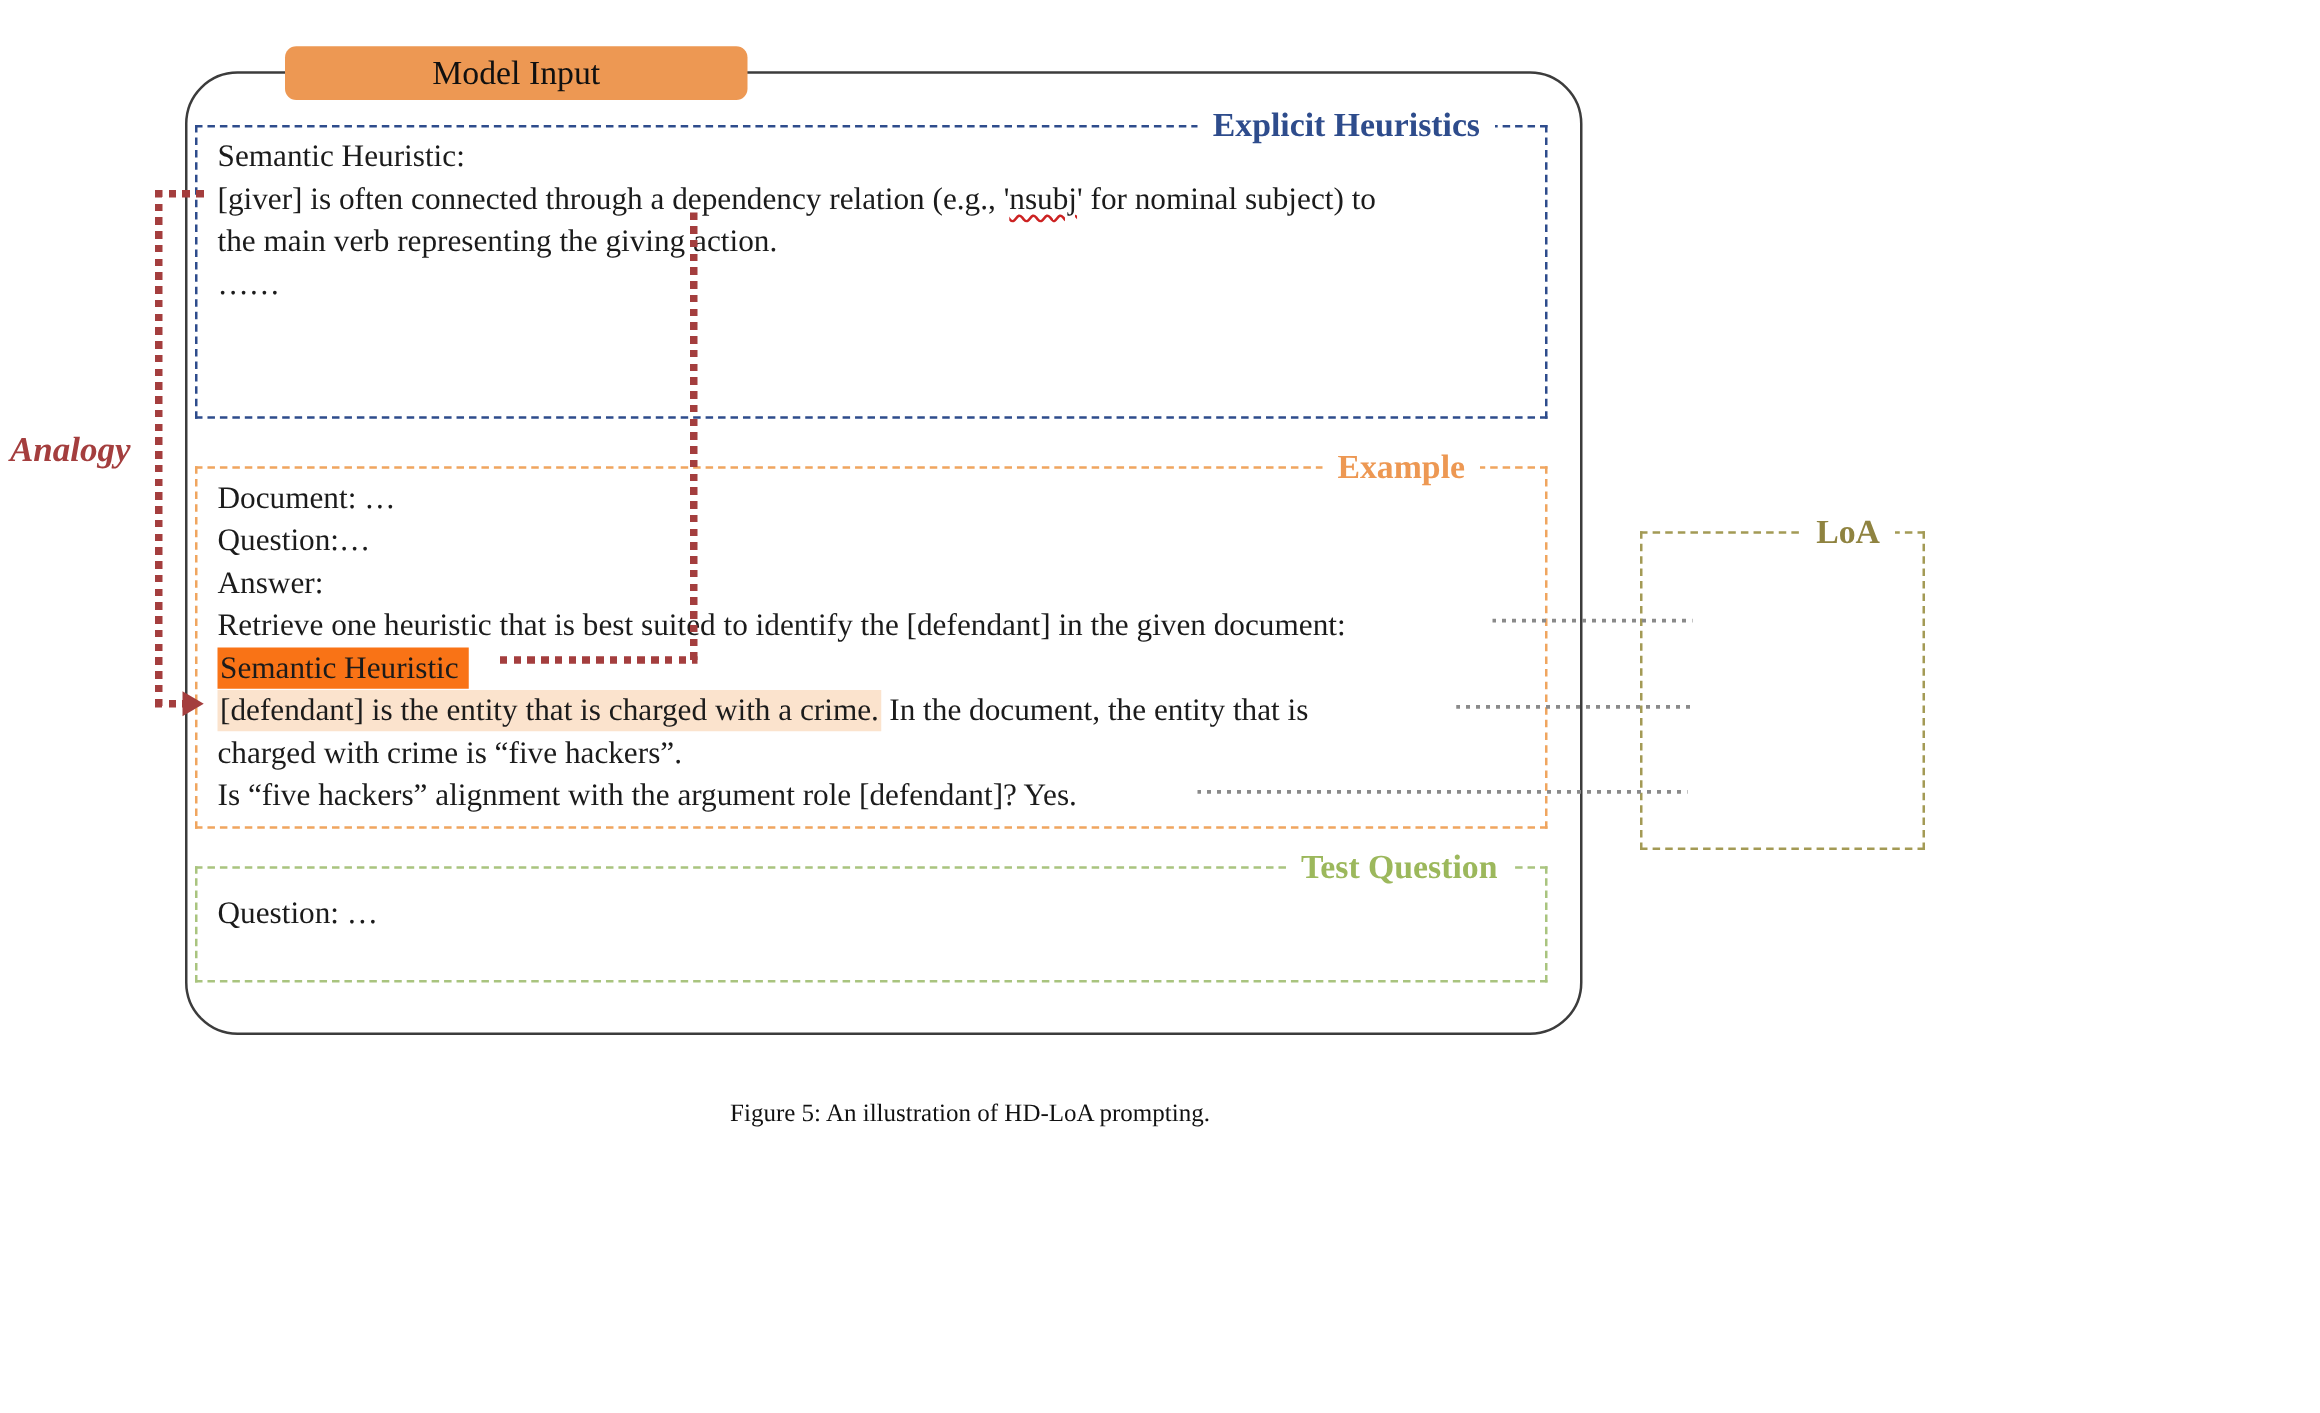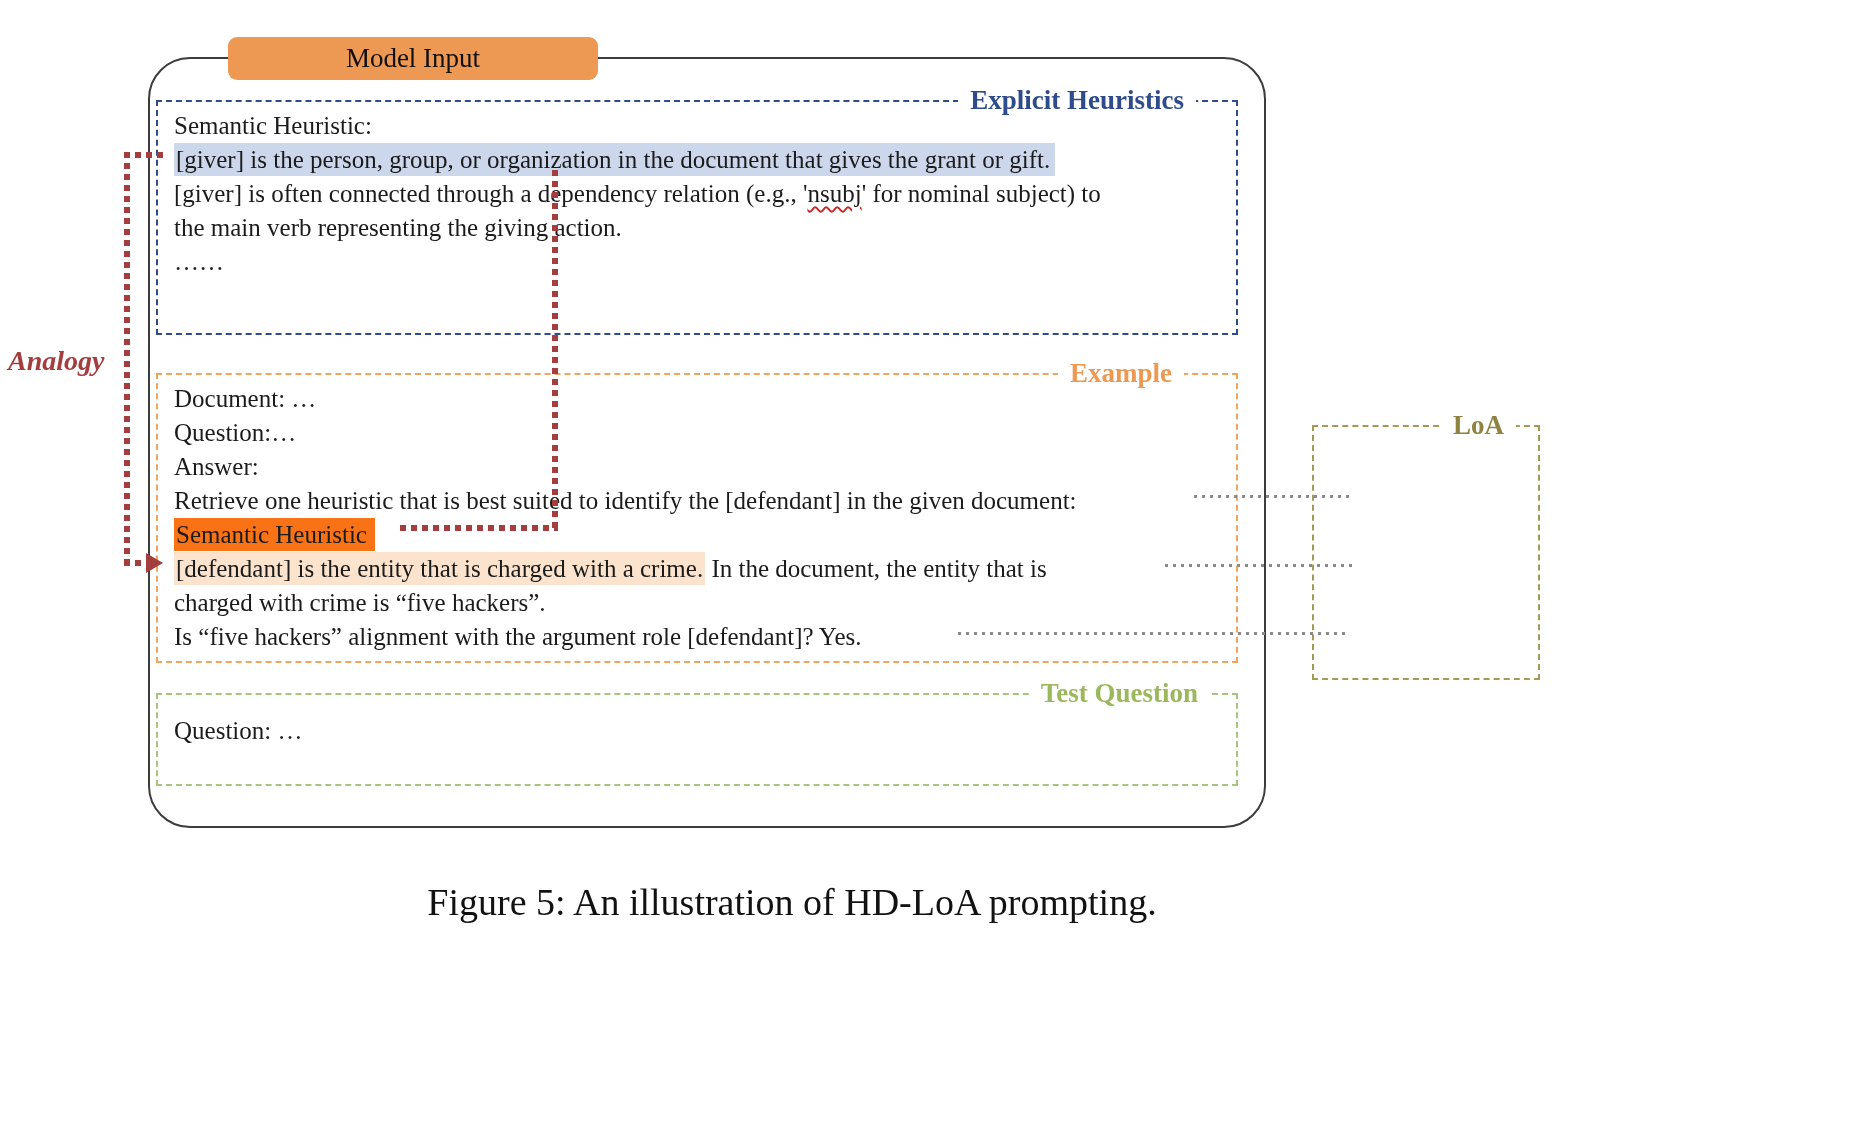--- a/index.html
+++ b/index.html
@@ -155,7 +155,6 @@
     <div class="box-label eh-label">Explicit Heuristics</div>
     <div class="text-block eh-text">
       <div class="tline">Semantic Heuristic:</div>
-      <div class="tline"><span class="hl-blue">[giver] is the person, group, or organization in the document that gives the grant or gift.</span></div>
       <div class="tline"><span>[giver] is often connected through a dependency relation (e.g., '</span><span class="wavy">nsubj</span><span>' for nominal subject) to</span></div>
       <div class="tline">the main verb representing the giving action.</div>
       <div class="tline">……</div>

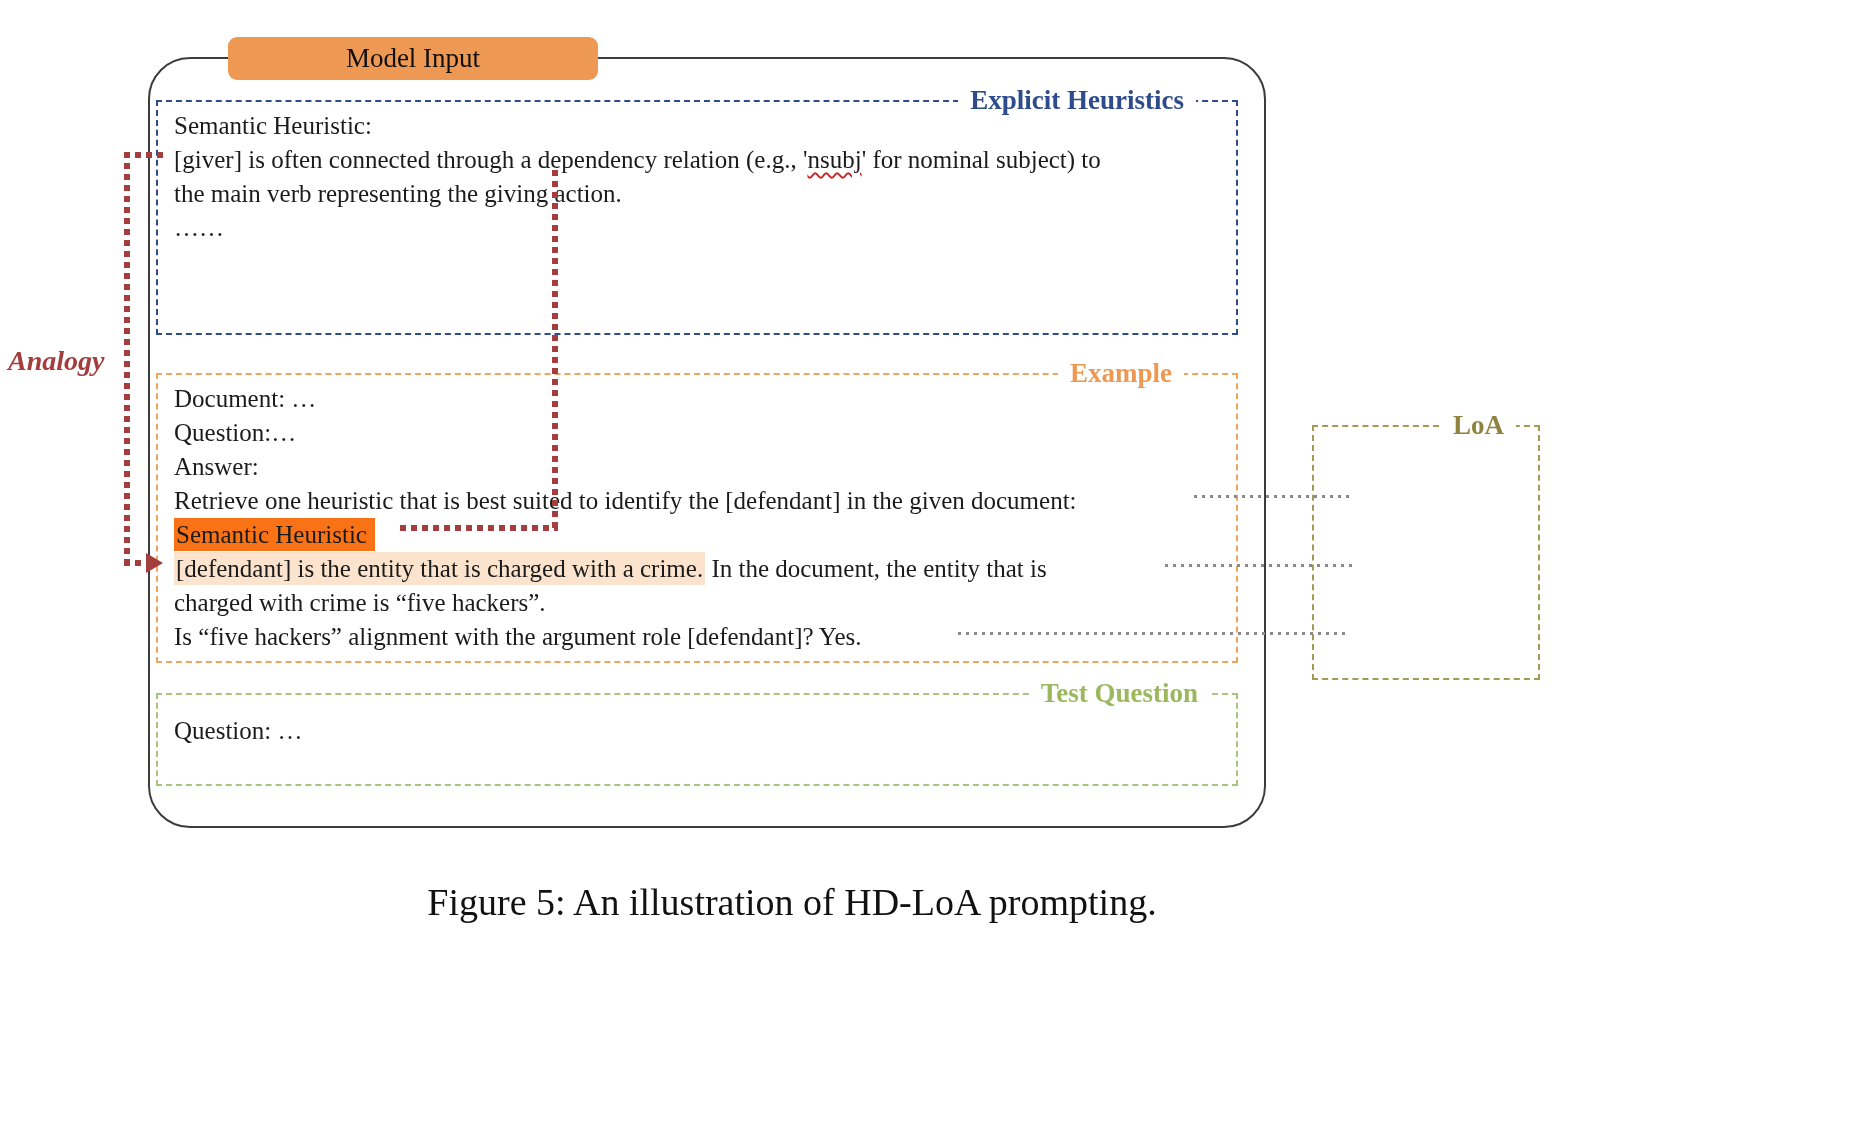--- a/index.html
+++ b/index.html
@@ -133,10 +133,10 @@
 
   .caption {
     position: absolute;
-    left: 16px; top: 880px;
+    left: 0; top: 880px;
     width: 1552px;
     text-align: center;
-    font-size: 38px;
+    font-size: 20px;
     color: #111111;
   }
 </style>

